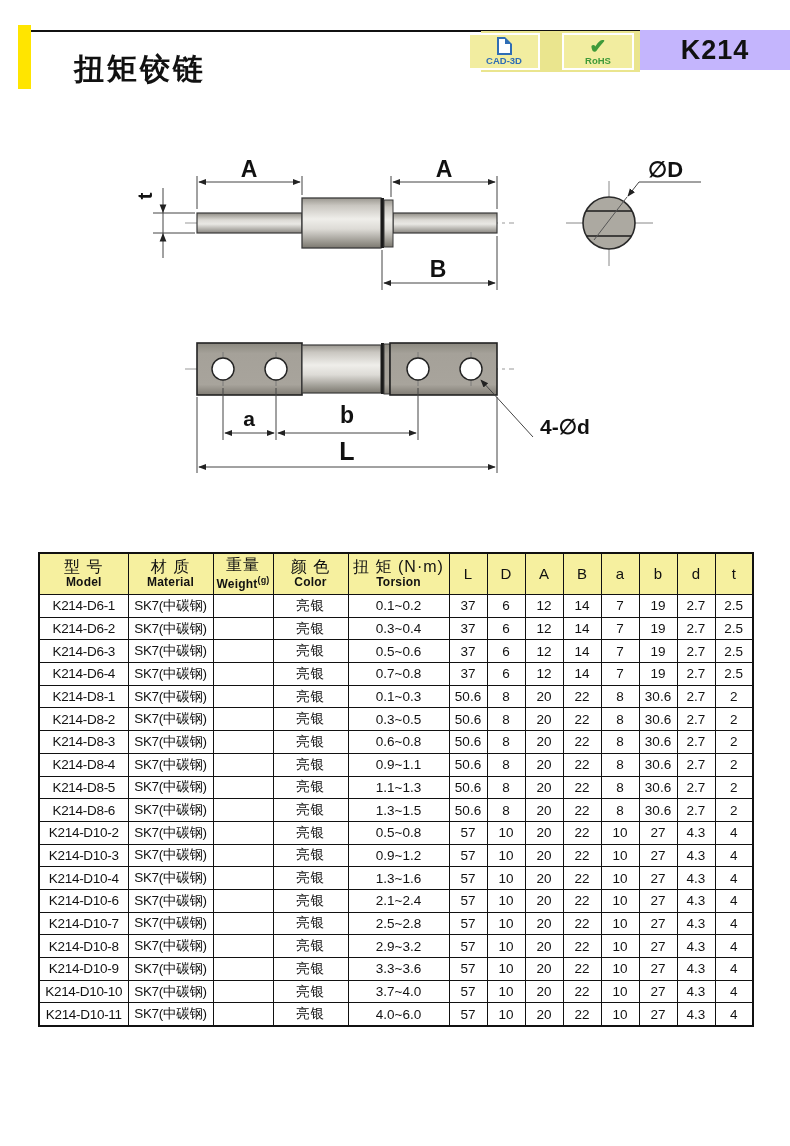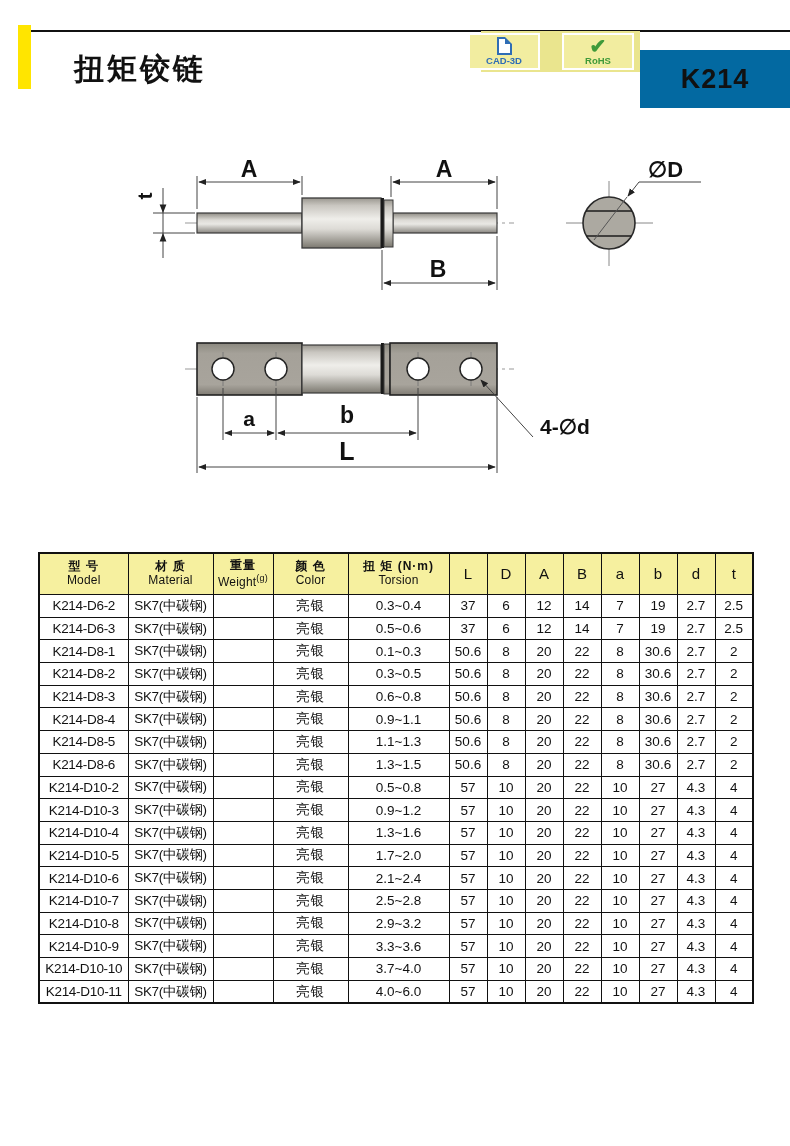--- a/index.html
+++ b/index.html
@@ -25,8 +25,8 @@
   .badge.cad .badge-label{color:#2F6DB5;}
   .badge.rohs .badge-label{color:#3F9A3A;text-align:center;}
   .check-icon{color:#3F9A3A;font-size:20px;line-height:18px;font-weight:bold;}
-  .part-box{position:absolute;left:640px;top:30px;width:150px;height:58px;background:#0369a1;
-    display:flex;align-items:center;justify-content:center;margin-top:20px;}
+  .part-box{position:absolute;left:640px;top:30px;width:150px;height:40px;background:#c4b5fd;
+    display:flex;align-items:center;justify-content:center;}
   .part-box span{font-size:27px;font-weight:bold;letter-spacing:1px;}
   
   .drawing{position:absolute;left:0;top:0;width:790px;height:530px;}

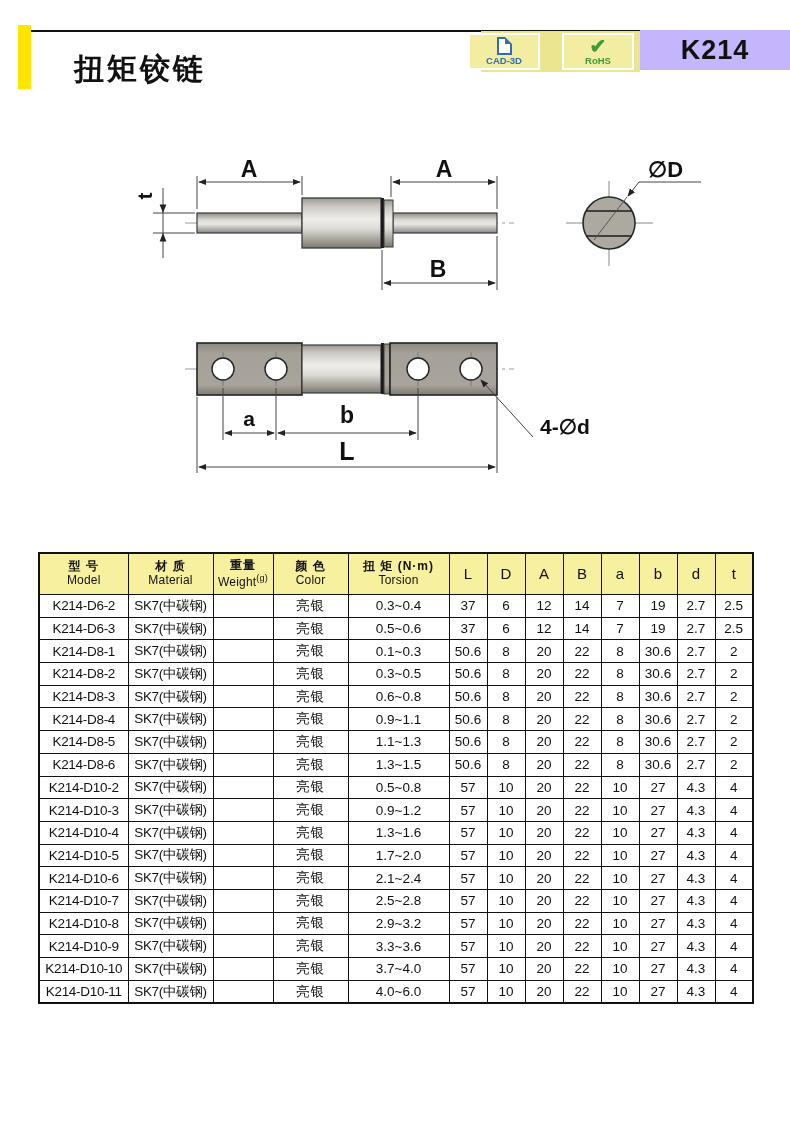--- a/index.html
+++ b/index.html
@@ -35,7 +35,7 @@
     table-layout:fixed;border:2.5px solid #111;}
   table.spec th,table.spec td{border:1.5px solid #111;padding:0;text-align:center;vertical-align:middle;}
   table.spec thead th{background:#F6F09F;height:40px;line-height:1.15;}
-  .hcn{font-size:12px;font-weight:bold;letter-spacing:1px;}
+  .hcn{font-size:16px;font-weight:normal;letter-spacing:1px;}
   .hen{font-size:12px;font-weight:normal;letter-spacing:.2px;}
   .hsub{font-size:9px;vertical-align:super;}
   .hdim{font-size:15px;font-weight:normal;}

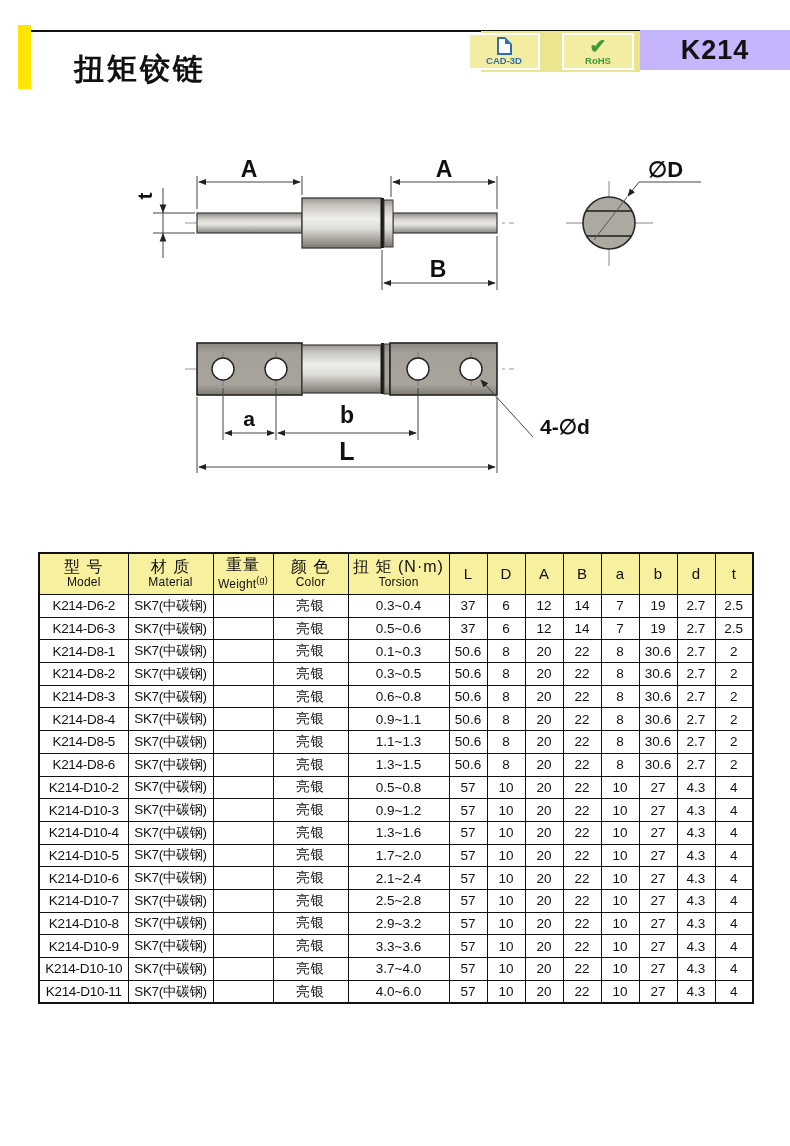--- a/index.html
+++ b/index.html
@@ -36,7 +36,7 @@
   table.spec th,table.spec td{border:1.5px solid #111;padding:0;text-align:center;vertical-align:middle;}
   table.spec thead th{background:#F6F09F;height:40px;line-height:1.15;}
   .hcn{font-size:16px;font-weight:normal;letter-spacing:1px;}
-  .hen{font-size:12px;font-weight:normal;letter-spacing:.2px;}
+  .hen{font-size:12px;font-weight:bold;letter-spacing:.2px;}
   .hsub{font-size:9px;vertical-align:super;}
   .hdim{font-size:15px;font-weight:normal;}
   table.spec tbody td{height:21.7px;font-size:13.5px;background:#fff;}

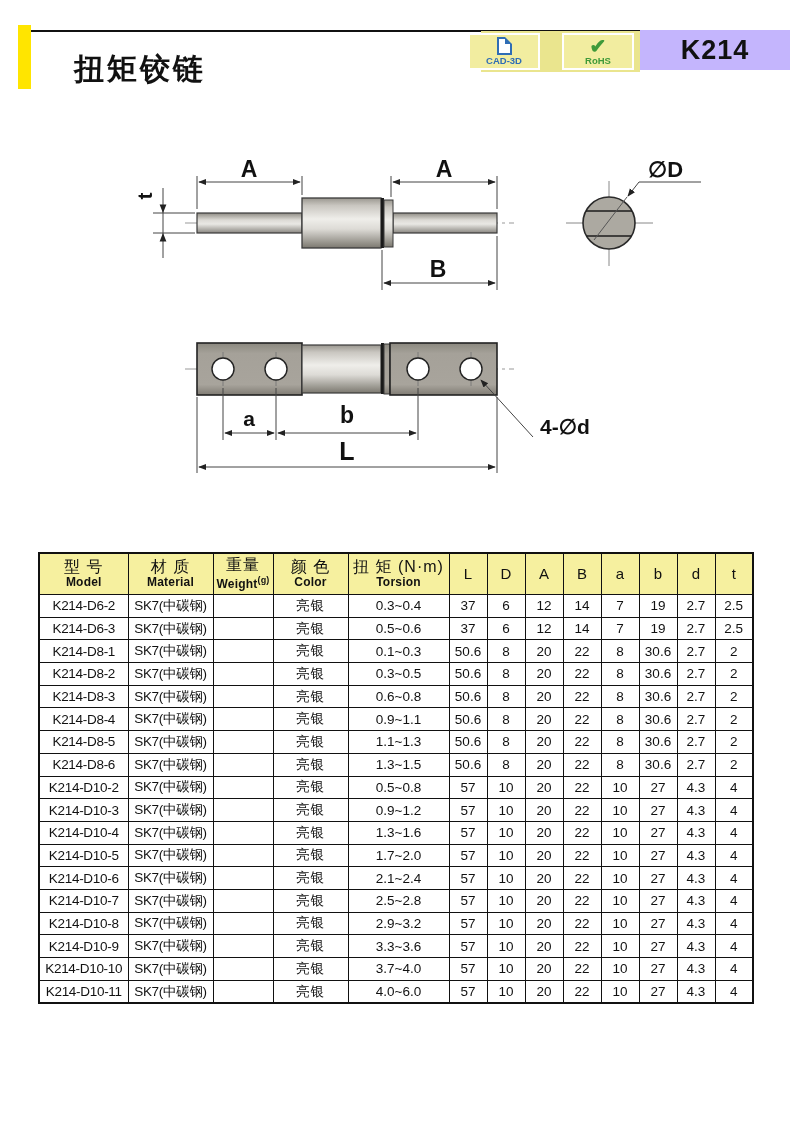--- a/index.html
+++ b/index.html
@@ -219,6 +219,21 @@
     </thead>
   <tbody id="spec-body">
       <tr>
+        <td class="model">K214-D6-1</td>
+        <td class="material">SK7(中碳钢)</td>
+        <td class="diag"></td>
+        <td class="color-cell">亮银</td>
+        <td class="torsion">0.1~0.2</td>
+        <td class="dim">37</td>
+        <td class="dim">6</td>
+        <td class="dim">12</td>
+        <td class="dim">14</td>
+        <td class="dim">7</td>
+        <td class="dim">19</td>
+        <td class="dim">2.7</td>
+        <td class="dim">2.5</td>
+      </tr>
+      <tr>
         <td class="model">K214-D6-2</td>
         <td class="material">SK7(中碳钢)</td>
         <td class="diag"></td>

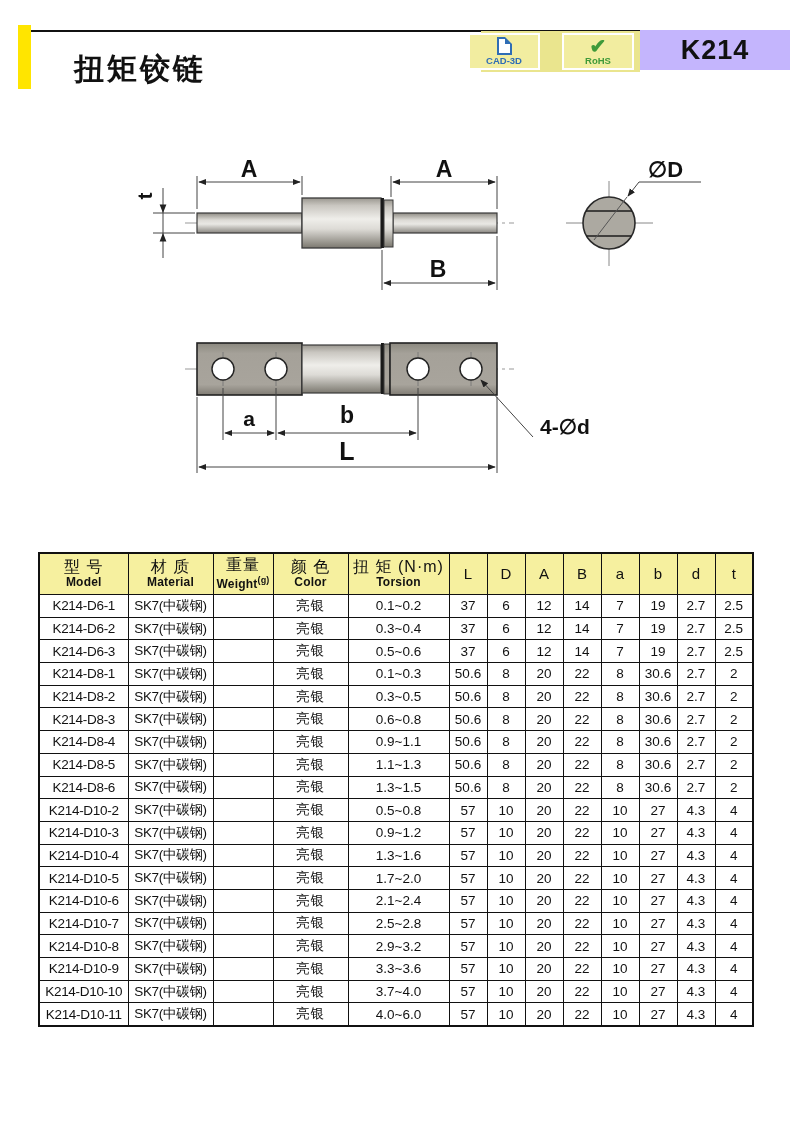--- a/index.html
+++ b/index.html
@@ -264,6 +264,21 @@
         <td class="dim">2.5</td>
       </tr>
       <tr>
+        <td class="model">K214-D6-4</td>
+        <td class="material">SK7(中碳钢)</td>
+        <td class="diag"></td>
+        <td class="color-cell">亮银</td>
+        <td class="torsion">0.7~0.8</td>
+        <td class="dim">37</td>
+        <td class="dim">6</td>
+        <td class="dim">12</td>
+        <td class="dim">14</td>
+        <td class="dim">7</td>
+        <td class="dim">19</td>
+        <td class="dim">2.7</td>
+        <td class="dim">2.5</td>
+      </tr>
+      <tr>
         <td class="model">K214-D8-1</td>
         <td class="material">SK7(中碳钢)</td>
         <td class="diag"></td>

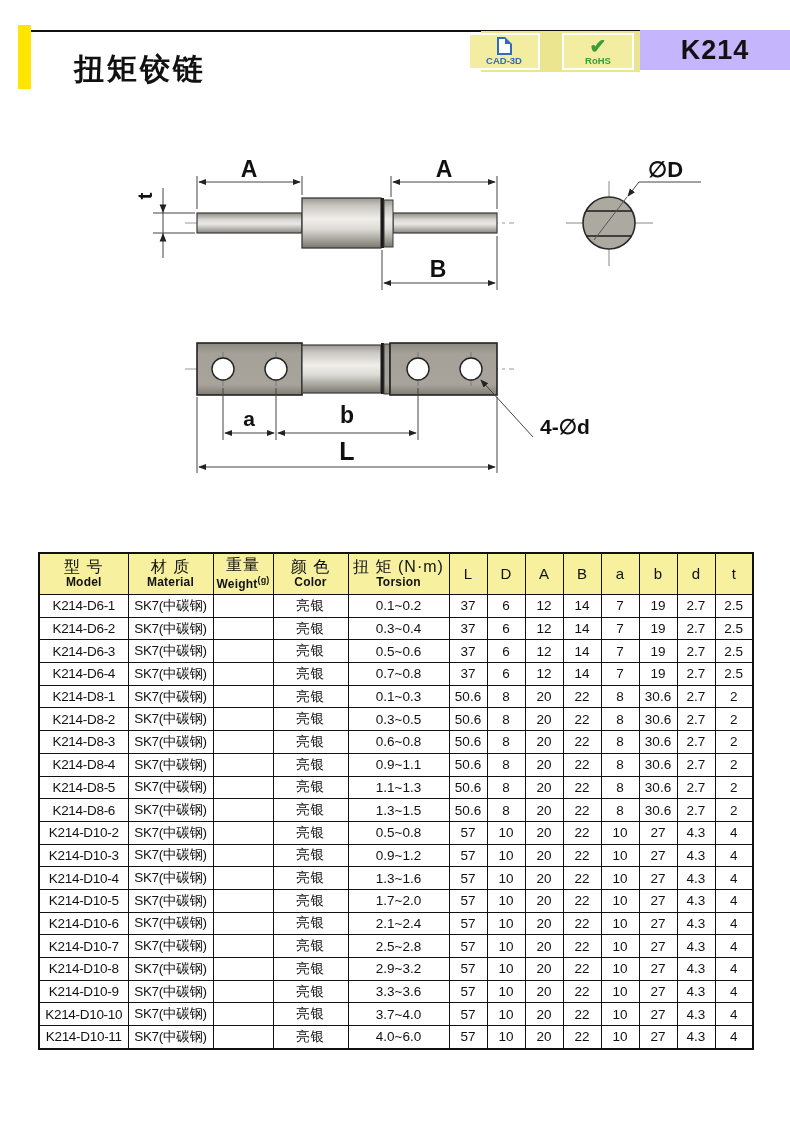--- a/index.html
+++ b/index.html
@@ -414,21 +414,6 @@
         <td class="dim">4</td>
       </tr>
       <tr>
-        <td class="model">K214-D10-5</td>
-        <td class="material">SK7(中碳钢)</td>
-        <td class="diag"></td>
-        <td class="color-cell">亮银</td>
-        <td class="torsion">1.7~2.0</td>
-        <td class="dim">57</td>
-        <td class="dim">10</td>
-        <td class="dim">20</td>
-        <td class="dim">22</td>
-        <td class="dim">10</td>
-        <td class="dim">27</td>
-        <td class="dim">4.3</td>
-        <td class="dim">4</td>
-      </tr>
-      <tr>
         <td class="model">K214-D10-6</td>
         <td class="material">SK7(中碳钢)</td>
         <td class="diag"></td>

